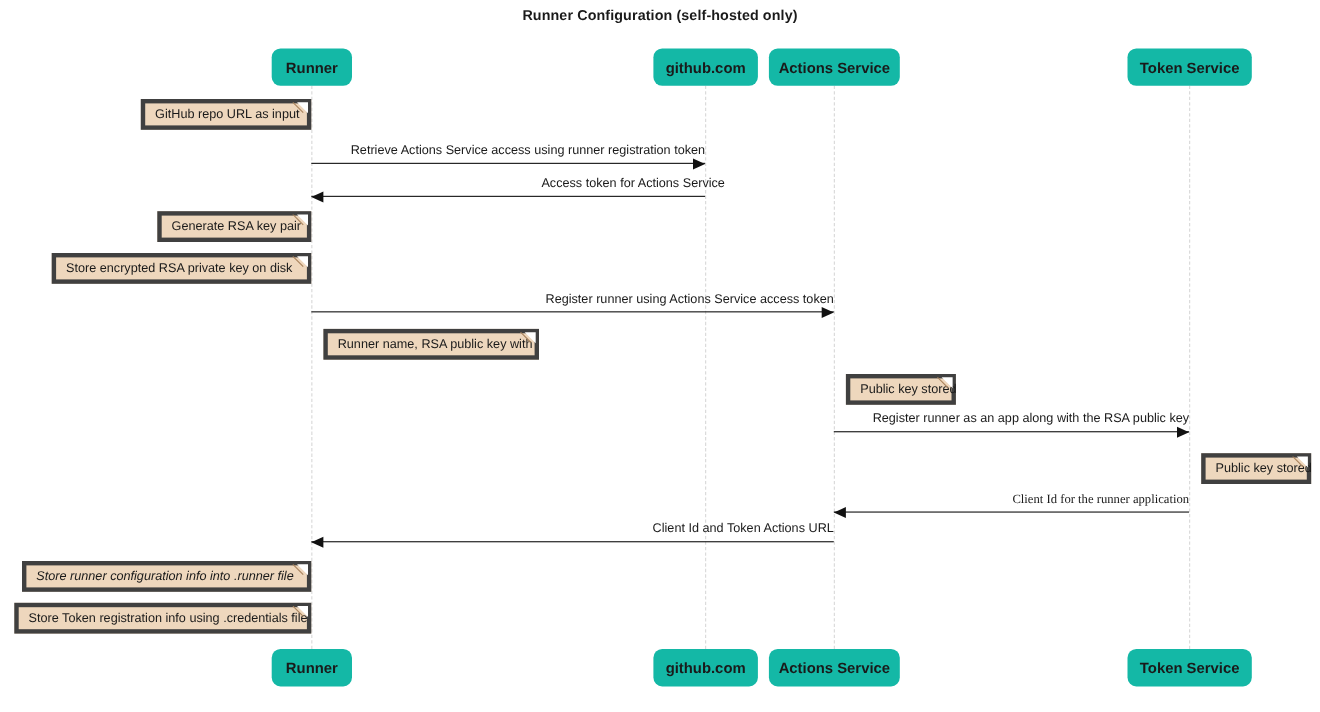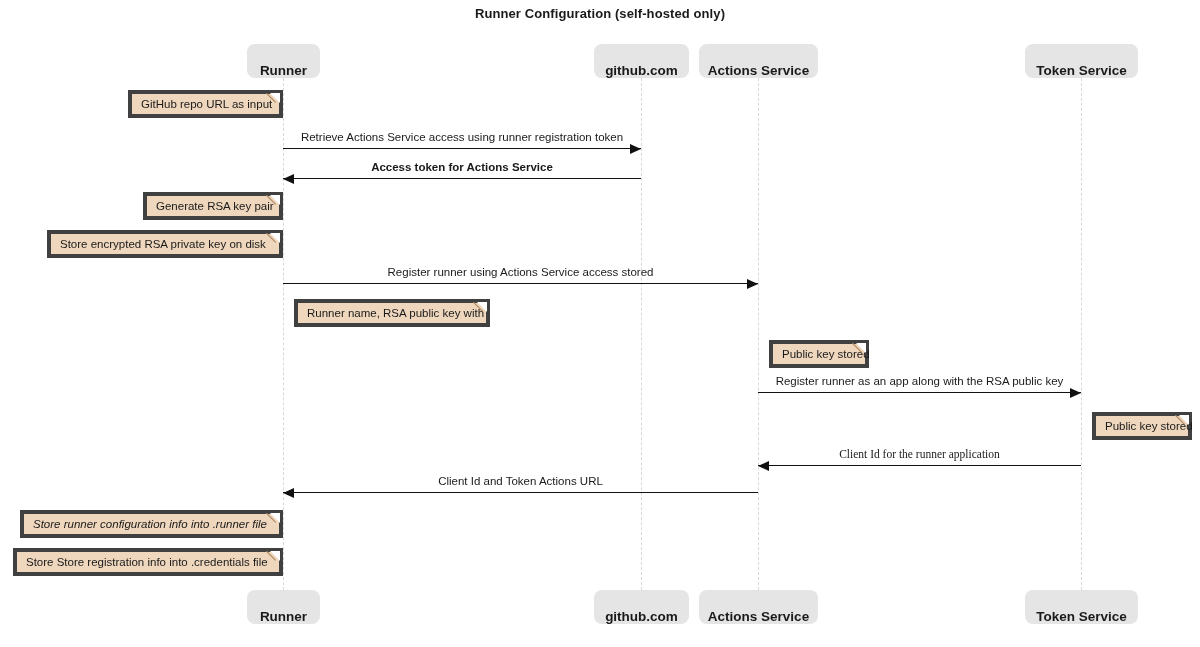--- a/index.html
+++ b/index.html
@@ -40,10 +40,10 @@
   .participant {
     position: absolute;
     height: 34px;
-    background: #e5e5e5;
+    background: #14b8a6;
     border-radius: 8px;
     display: flex;
-    align-items: flex-end;
+    align-items: center;
     justify-content: center;
     color: #1a1a1a;
     font-size: 13.5px;

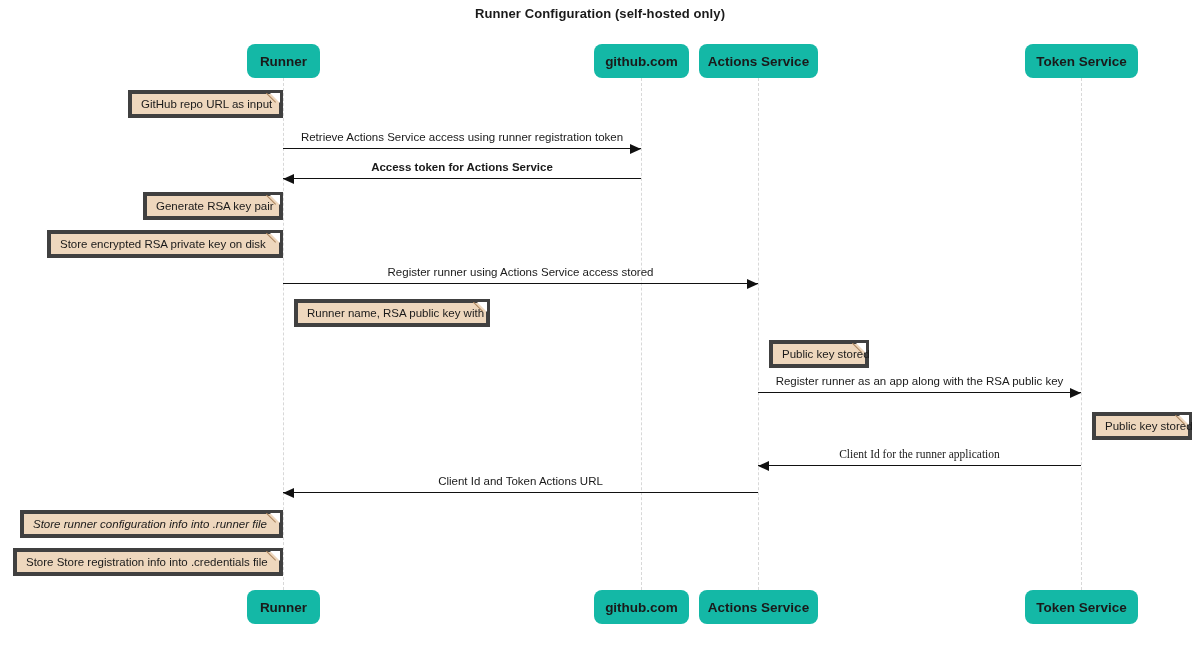--- a/index.html
+++ b/index.html
@@ -74,7 +74,7 @@
     font-size: 11.5px;
     color: #1a1a1a;
     white-space: nowrap;
-    text-align: center;
+    text-align: right;
   }
   .note {
     position: absolute;

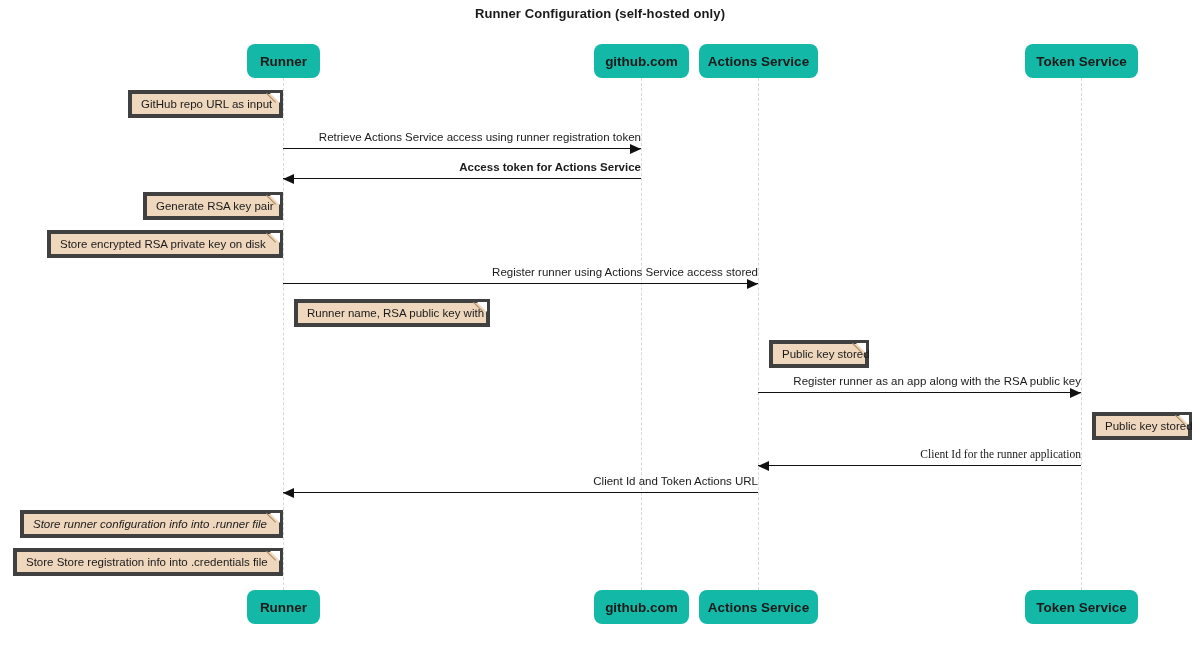--- a/index.html
+++ b/index.html
@@ -156,7 +156,7 @@
     <div class="msg-label" style="left: 283px; width: 358px; top: 131px;">Retrieve Actions Service access using runner registration token</div>
     <div class="msg-line" style="left: 283px; width: 358px; top: 178px;"></div>
     <div class="arrowhead left" style="top: 174px; left: 283px;"></div>
-    <div class="msg-label" style="left: 283px; width: 358px; top: 161px; font-weight: bold;">Access token for Actions Service</div>
+    <div class="msg-label" style="left: 301px; width: 358px; top: 161px;">Access token for Actions Service</div>
     <div class="msg-line" style="left: 283px; width: 475px; top: 283px;"></div>
     <div class="arrowhead right" style="top: 279px; left: 747px;"></div>
     <div class="msg-label" style="left: 283px; width: 475px; top: 266px;">Register runner using Actions Service access stored</div>

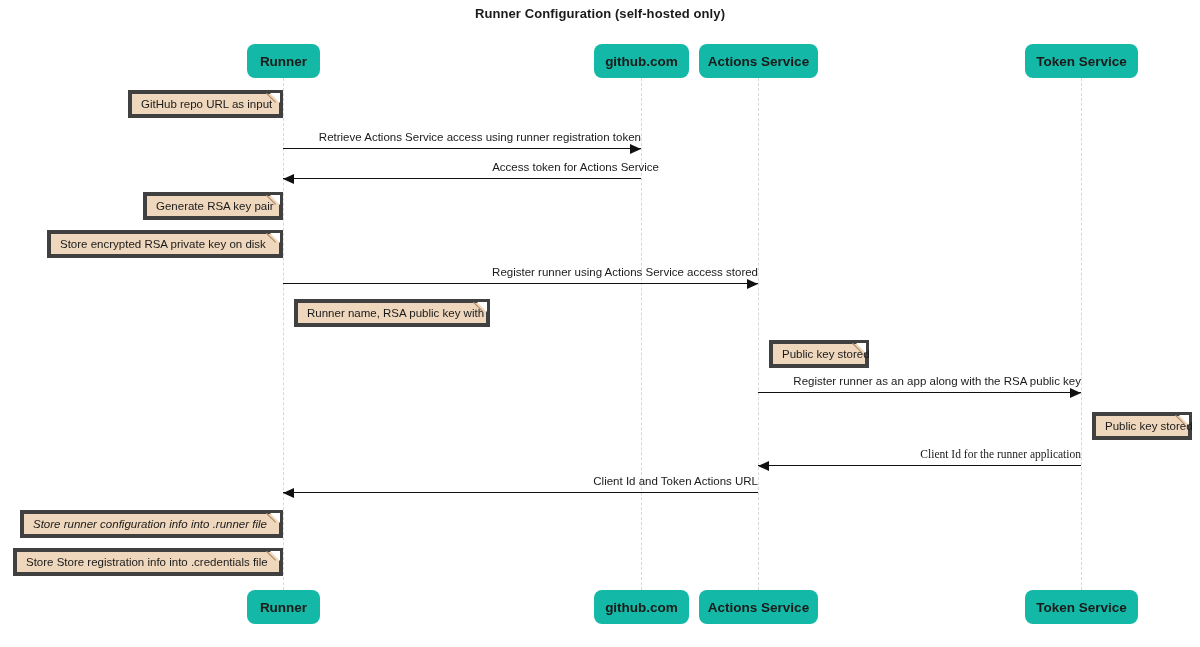--- a/index.html
+++ b/index.html
@@ -159,7 +159,7 @@
     <div class="msg-label" style="left: 301px; width: 358px; top: 161px;">Access token for Actions Service</div>
     <div class="msg-line" style="left: 283px; width: 475px; top: 283px;"></div>
     <div class="arrowhead right" style="top: 279px; left: 747px;"></div>
-    <div class="msg-label" style="left: 283px; width: 475px; top: 266px;">Register runner using Actions Service access stored</div>
+    <div class="msg-label" style="left: 283px; width: 475px; top: 266px;">Register runner using Actions Service access token</div>
     <div class="msg-line" style="left: 758px; width: 323px; top: 392px;"></div>
     <div class="arrowhead right" style="top: 388px; left: 1070px;"></div>
     <div class="msg-label" style="left: 758px; width: 323px; top: 375px;">Register runner as an app along with the RSA public key</div>

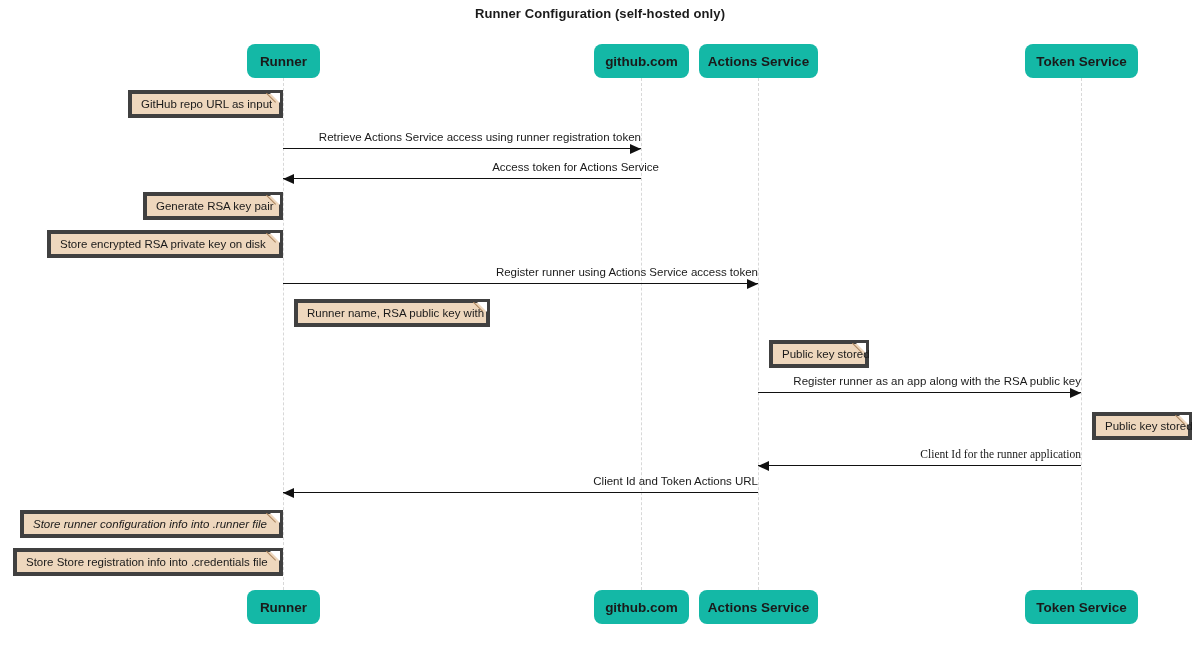--- a/index.html
+++ b/index.html
@@ -205,7 +205,7 @@
       <span class="fold-edge"></span>
     </div>
     <div class="note" style="left: 13px; top: 548px; width: 270px;">
-      <span>Store Store registration info into .credentials file</span>
+      <span>Store Token registration info using .credentials file</span>
       <span class="fold"></span>
       <span class="fold-edge"></span>
     </div>

